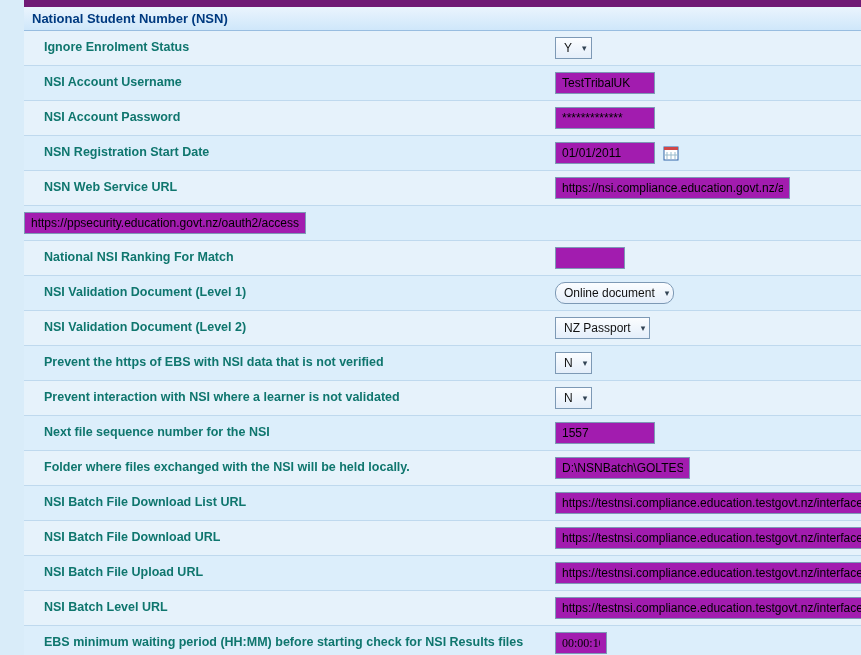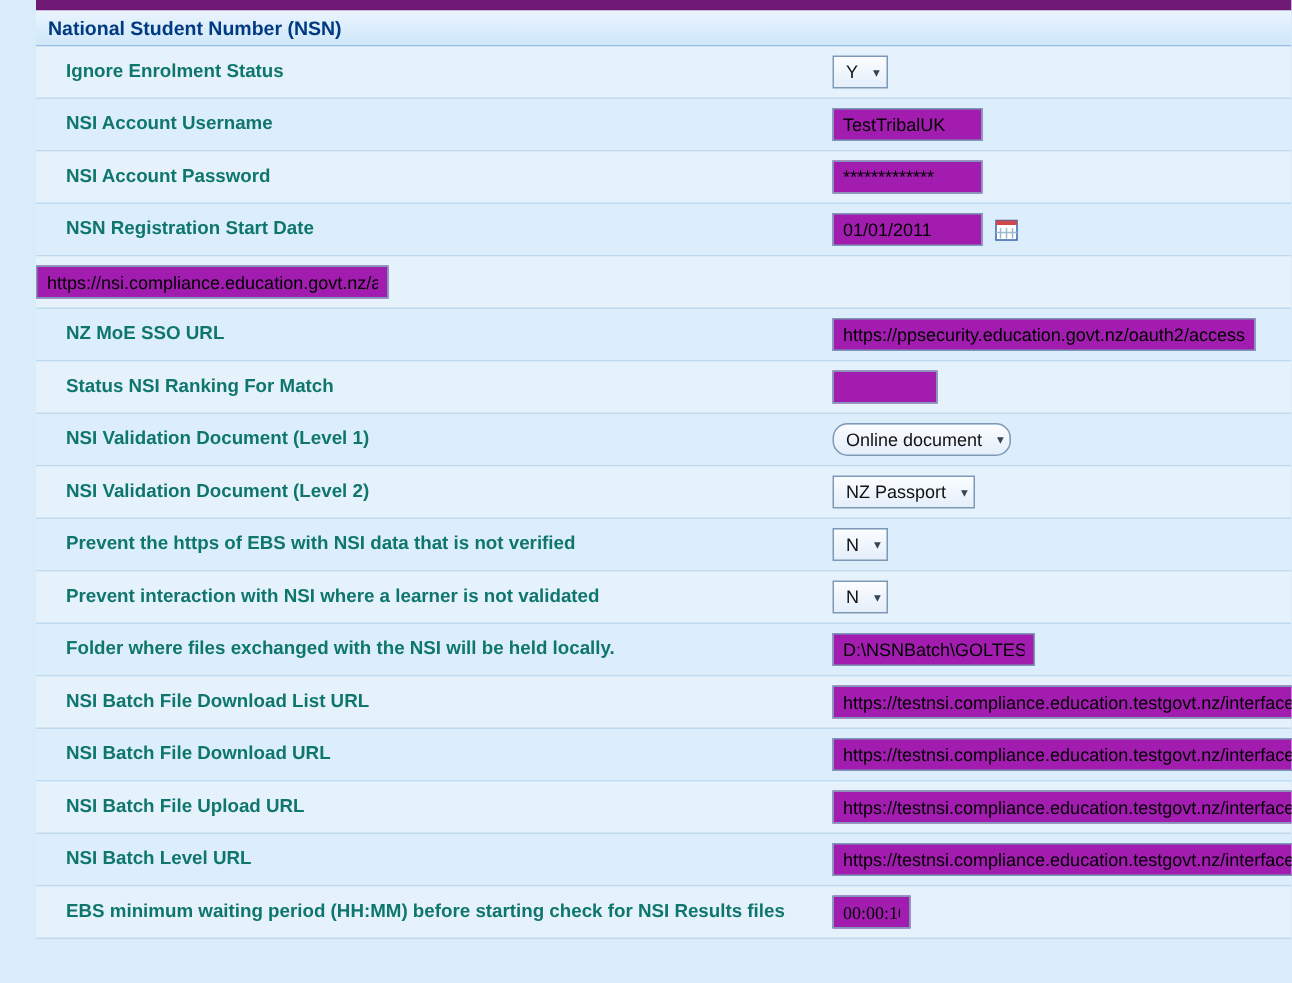--- a/index.html
+++ b/index.html
@@ -135,6 +135,7 @@
     </div>
 
     <div class="row">
+      <div class="label">NSN Web Service URL</div>
       <div class="value">
         <input class="text w230" value="https://nsi.compliance.education.govt.nz/api/v1/" style="">
       </div>

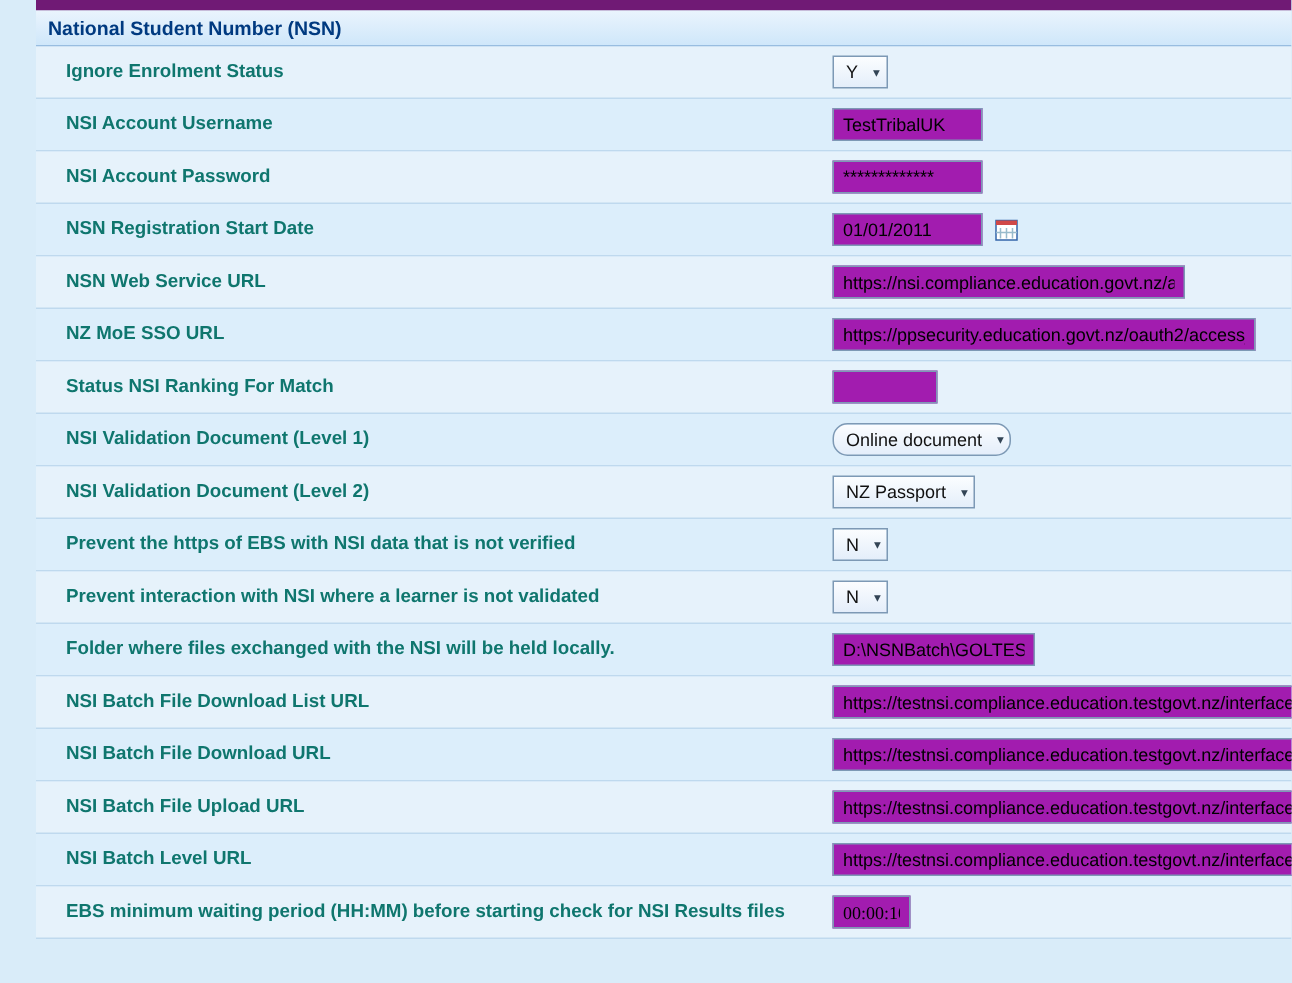--- a/index.html
+++ b/index.html
@@ -142,7 +142,6 @@
     </div>
 
     <div class="row">
-      <div class="label">NZ MoE SSO URL</div>
       <div class="value">
         <input class="text" style="width: 282px;" value="https://ppsecurity.education.govt.nz/oauth2/access_token">
       </div>

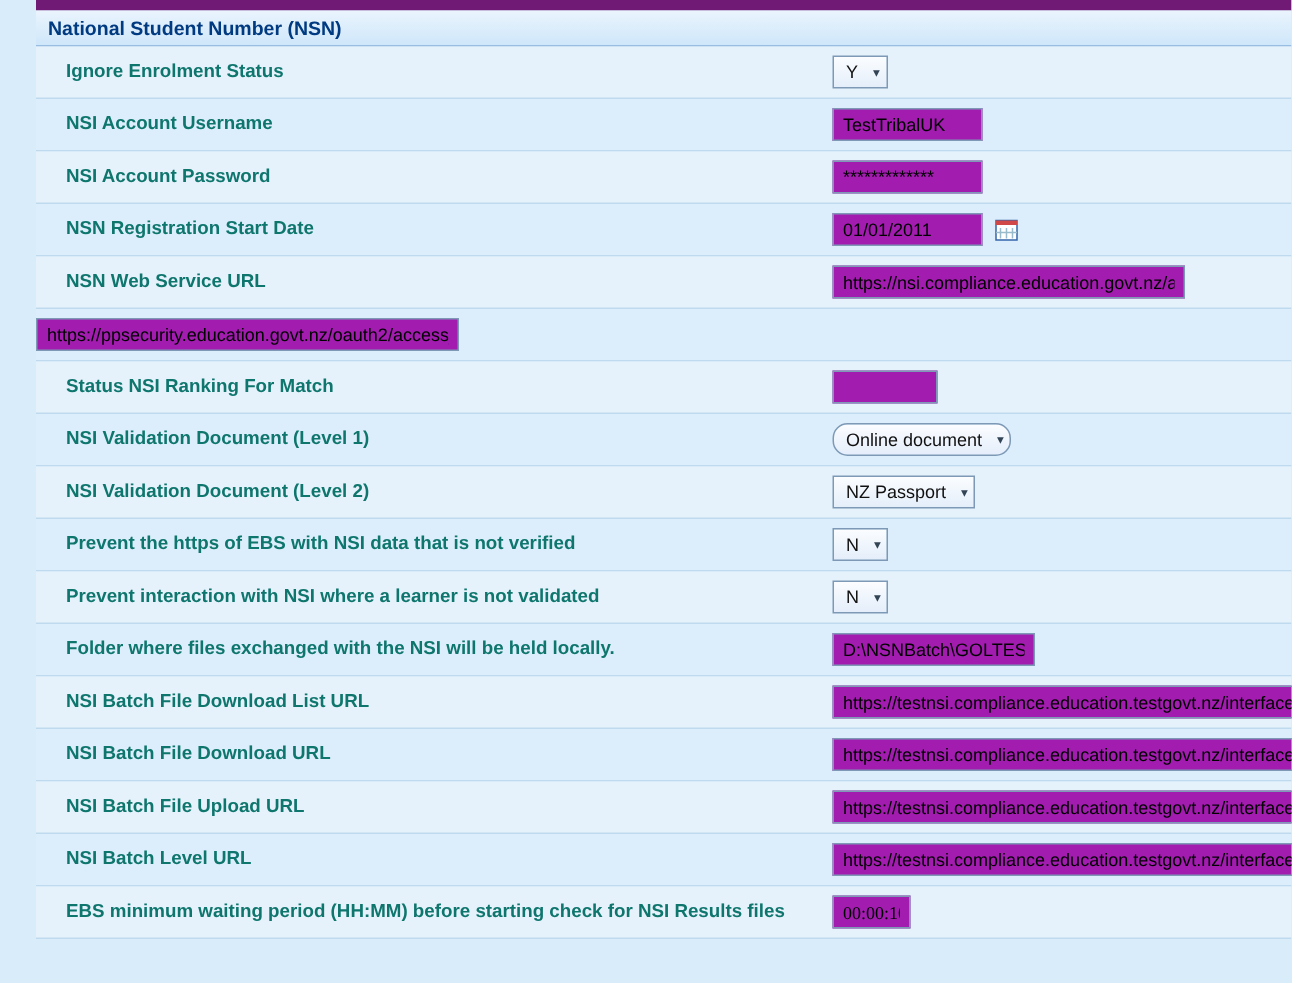--- a/index.html
+++ b/index.html
@@ -148,7 +148,7 @@
     </div>
 
     <div class="row">
-      <div class="label">Status NSI Ranking For Match</div>
+      <div class="label">National NSI Ranking For Match</div>
       <div class="value">
         <input class="text" style="width: 70px;" value="">
       </div>

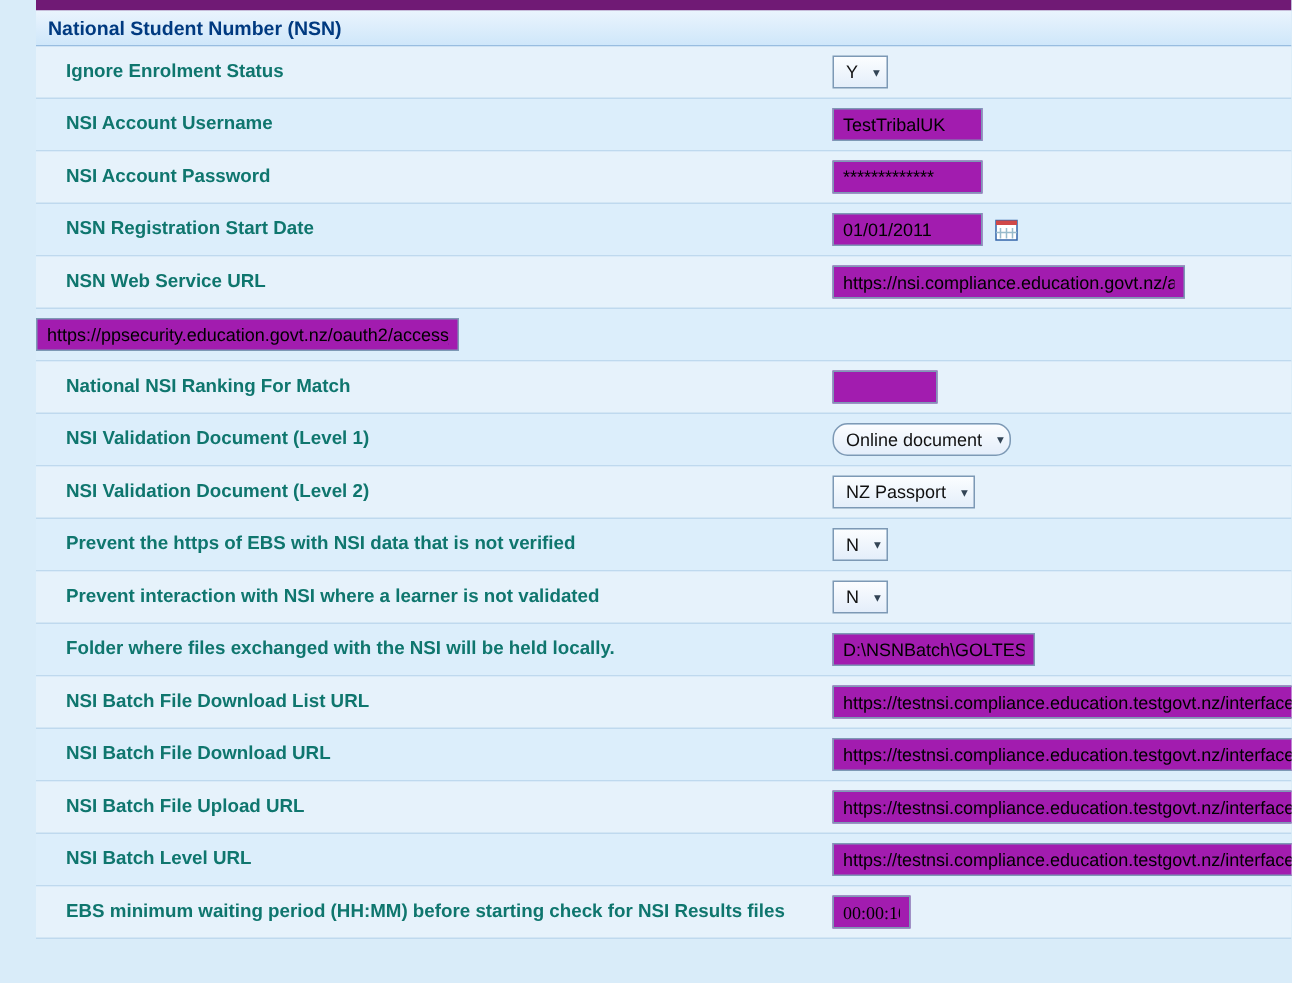--- a/index.html
+++ b/index.html
@@ -194,6 +194,12 @@
       </div>
     </div>
 
+    <div class="row">
+      <div class="label">Next file sequence number for the NSI</div>
+      <div class="value">
+        <input class="text w100" value="1557" style="">
+      </div>
+    </div>
 
     <div class="row">
       <div class="label">Folder where files exchanged with the NSI will be held locally.</div>

